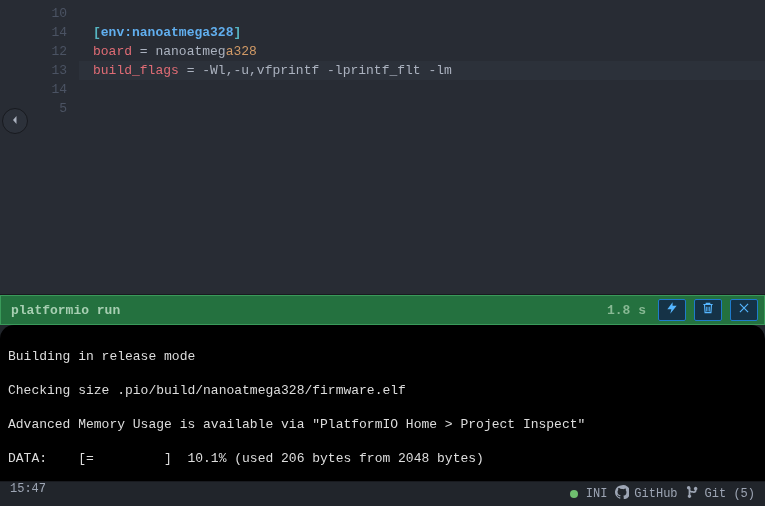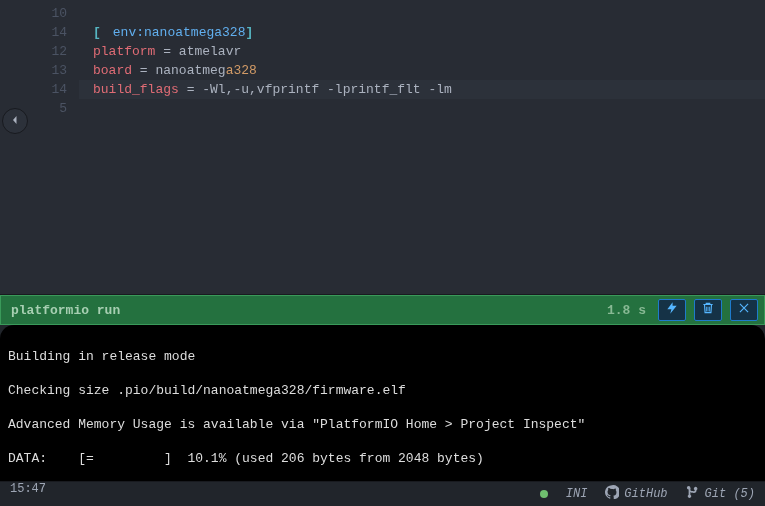--- a/index.html
+++ b/index.html
@@ -36,7 +36,7 @@
   .code .line { height: 19px; line-height: 19px; white-space: pre; }
   .line.hl { background: #2c313a; margin-left: -14px; padding-left: 14px; }
   .br-open, .br-close { color: #56b6c2; font-weight: 600; }
-  .section { color: #61afef; font-weight: 400; margin-left: 12px; }
+  .section { color: #61afef; font-weight: 700; }
   .key { color: #e06c75; }
   .num-frag { color: #d19a66; }
   .eq { color: #abb2bf; }

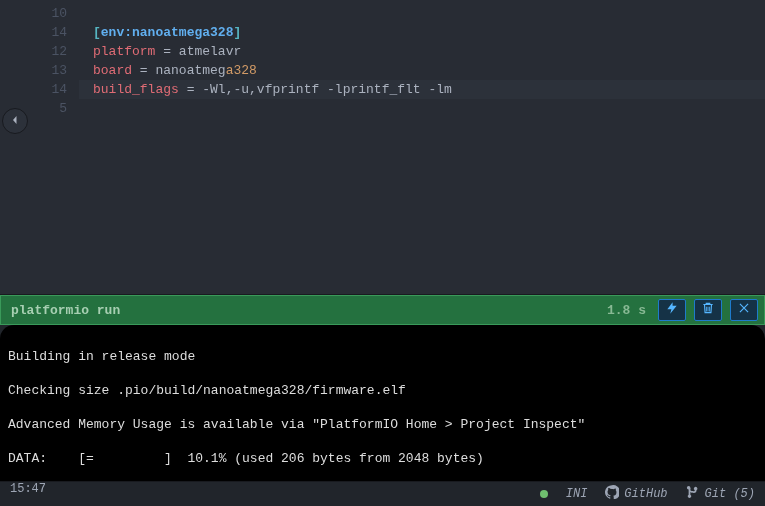--- a/index.html
+++ b/index.html
@@ -119,7 +119,6 @@
   <div class="code">
     <div class="line"></div>
     <div class="line"><span class="br-open">[</span><span class="section">env:nanoatmega328</span><span class="br-close">]</span></div>
-    <div class="line"><span class="key">platform</span><span class="eq"> = </span><span class="val">atmelavr</span></div>
     <div class="line"><span class="key">board</span><span class="eq"> = </span><span class="val">nanoatmeg</span><span class="num-frag">a</span><span class="num-frag">328</span></div>
     <div class="line hl"><span class="key">build_flags</span><span class="eq"> = </span><span class="val">-Wl,-u,vfprintf -lprintf_flt -lm</span></div>
   </div>

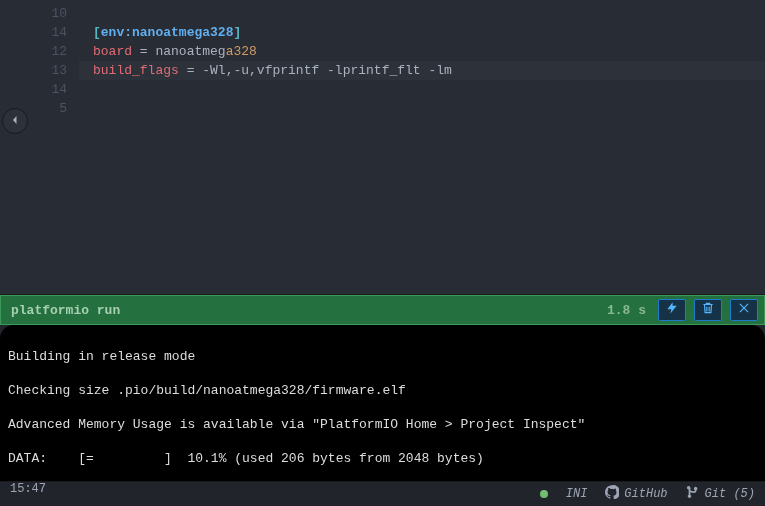--- a/index.html
+++ b/index.html
@@ -99,7 +99,7 @@
     padding: 0 10px;
   }
   .statusbar .left { flex: 1; }
-  .statusbar .item { display: inline-flex; align-items: center; gap: 5px; margin-left: 18px; font-style: italic; }
+  .statusbar .item { display: inline-flex; align-items: center; gap: 5px; margin-left: 8px; }
   .dot { width: 8px; height: 8px; border-radius: 50%; background: #6fbf6f; display: inline-block; }
   .gh-icon svg { width: 14px; height: 14px; fill: #9da5b4; }
   .git-icon svg { width: 14px; height: 14px; fill: #9da5b4; }

